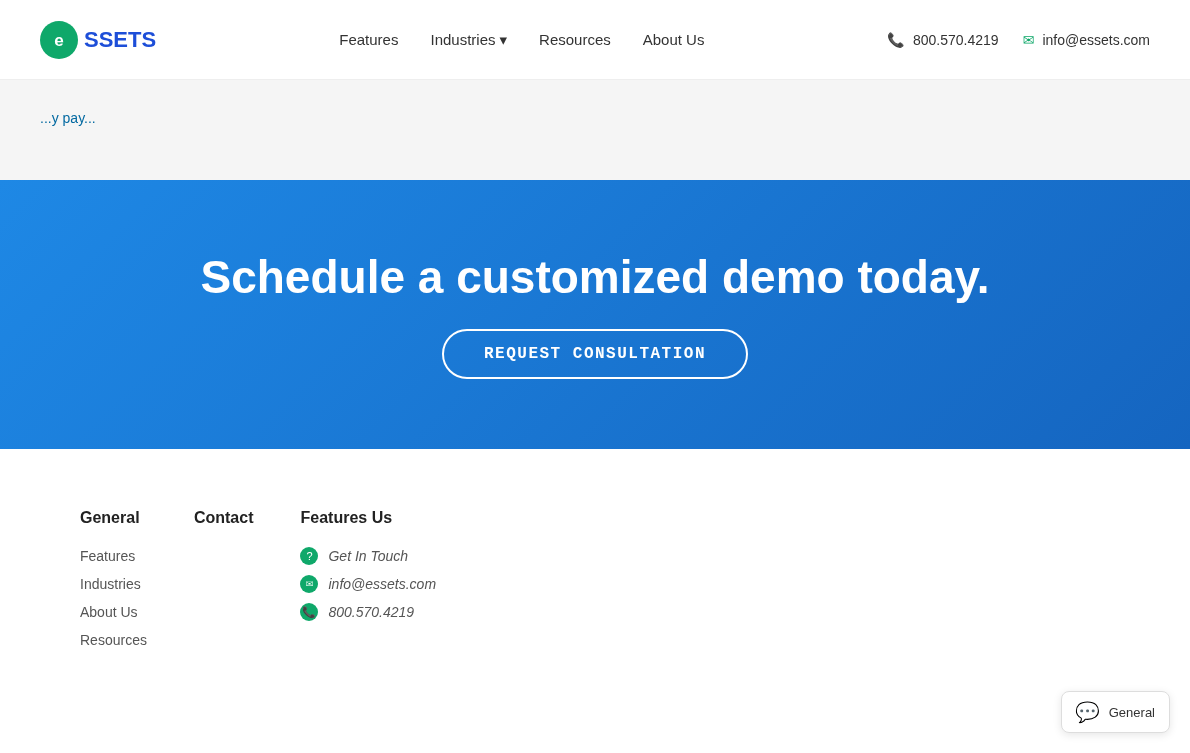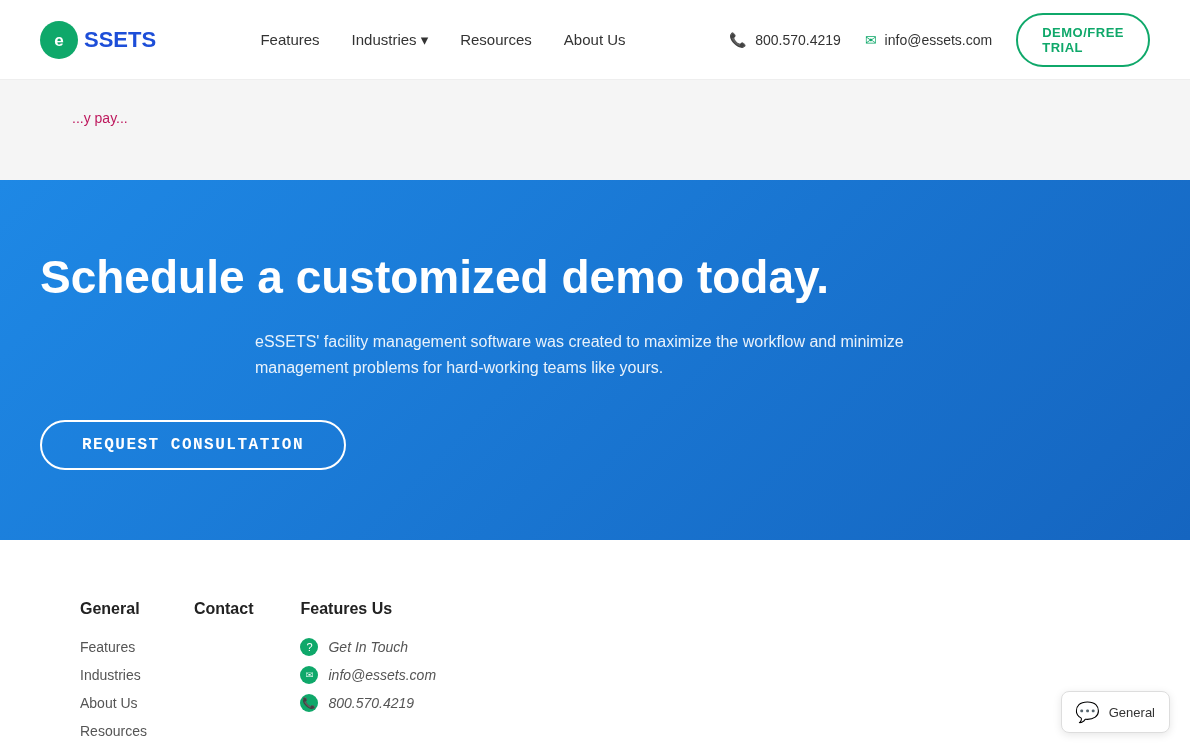--- a/index.html
+++ b/index.html
@@ -131,9 +131,6 @@
       <span style="color:#0fa86a;">✉</span>
       <span>info@essets.com</span>
     </a>
-    <a class="nav-cta" href="#">
-      DEMO/FREE<br>TRIAL
-    </a>
   </div>
 </nav>
 

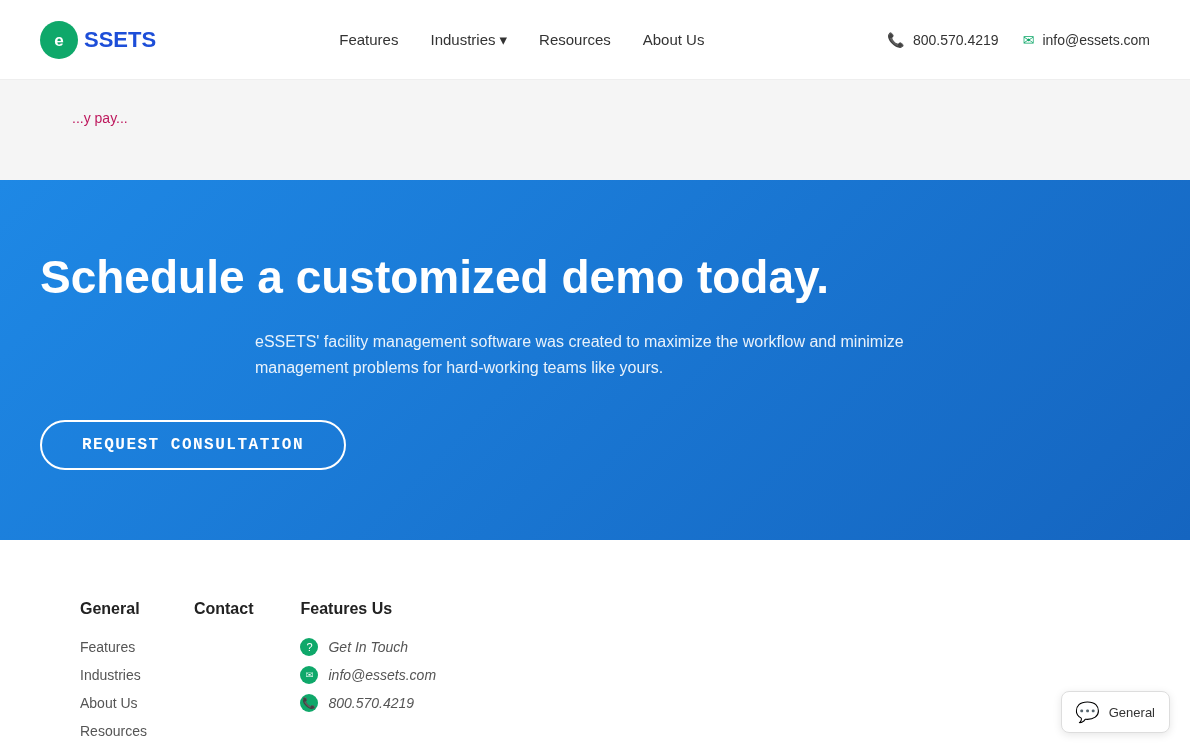--- a/index.html
+++ b/index.html
@@ -33,7 +33,7 @@
       padding: 30px 40px 40px;
       min-height: 100px;
     }
-    .top-section-text { font-size: 14px; color: #be185d; max-width: 900px; margin-left: 32px; }
+    .top-section-text { font-size: 14px; color: #0369a1; max-width: 900px; }
 
     
     .demo-section {

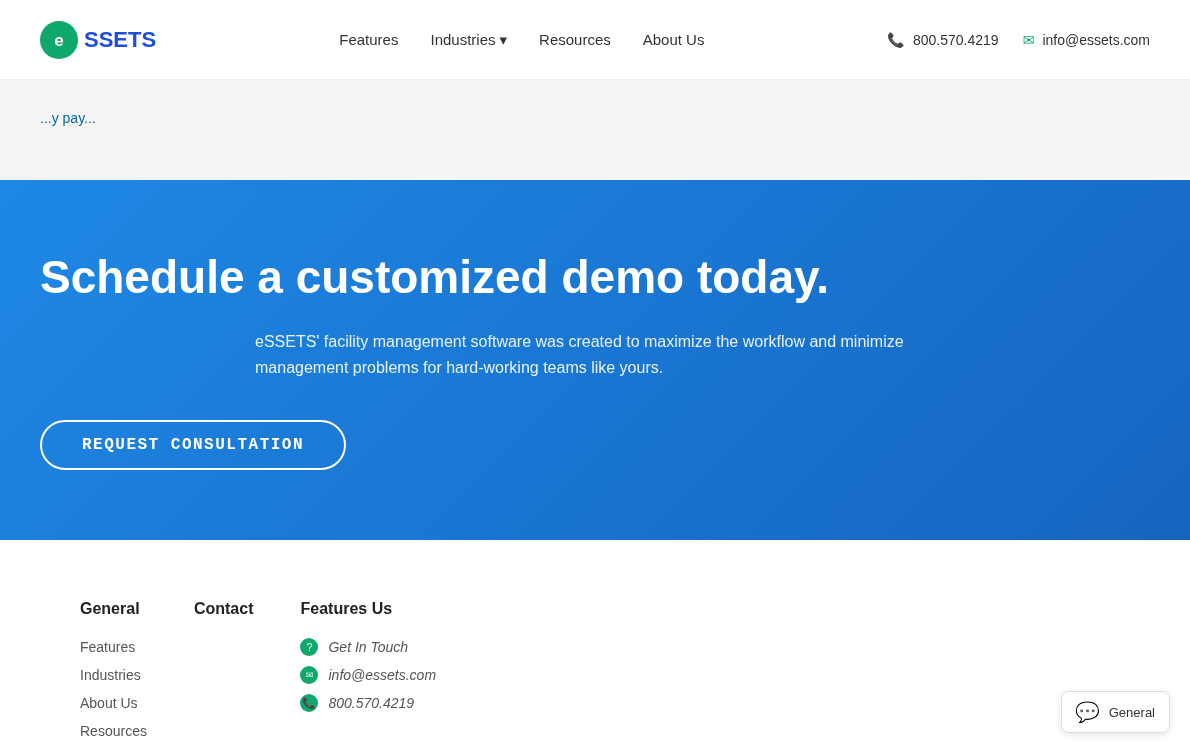--- a/index.html
+++ b/index.html
@@ -39,7 +39,7 @@
     .demo-section {
       background: linear-gradient(135deg, #1e88e5 0%, #1565c0 100%);
       padding: 70px 40px;
-      text-align: left;
+      text-align: center;
     }
     .demo-title {
       font-size: 46px; font-weight: 700; color: #fff;

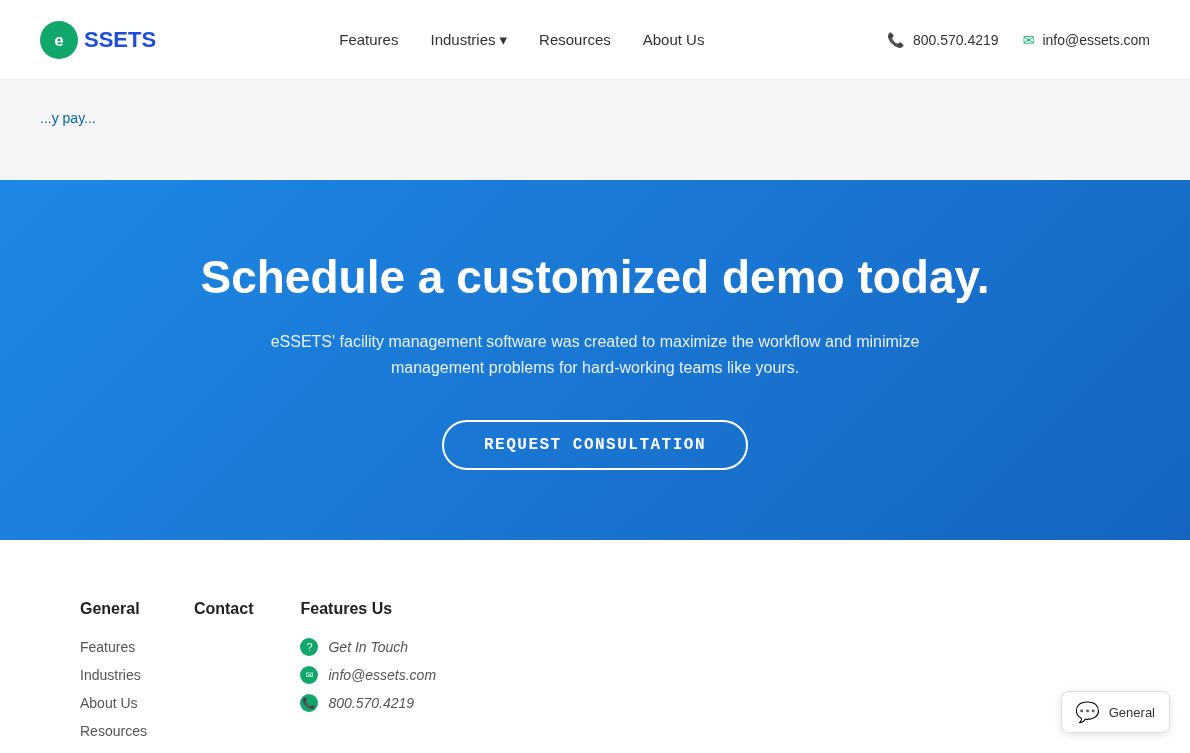--- a/index.html
+++ b/index.html
@@ -142,7 +142,6 @@
 
 <div class="demo-section">
   <h2 class="demo-title">Schedule a customized demo today.</h2>
-  <p class="demo-subtitle">eSSETS' facility management software was created to maximize the workflow and minimize management problems for hard-working teams like yours.</p>
   <a class="demo-btn" href="#">REQUEST CONSULTATION</a>
 </div>
 

